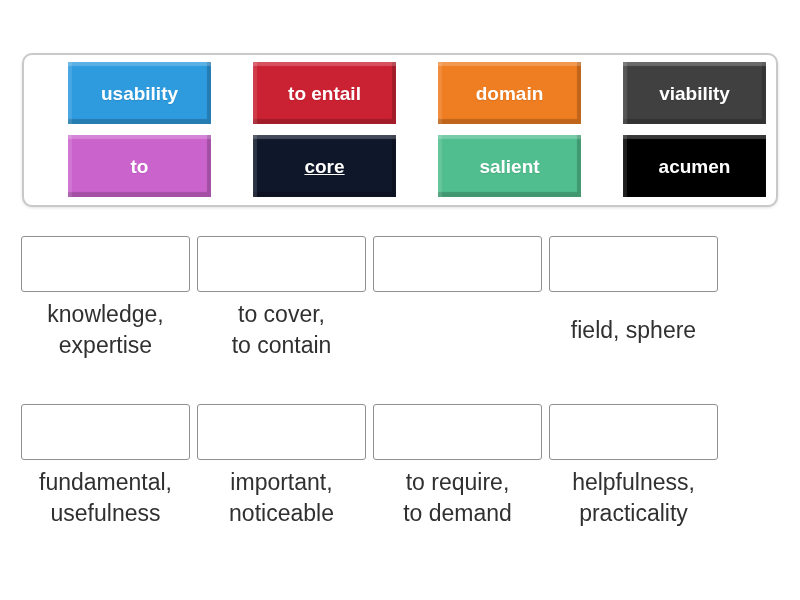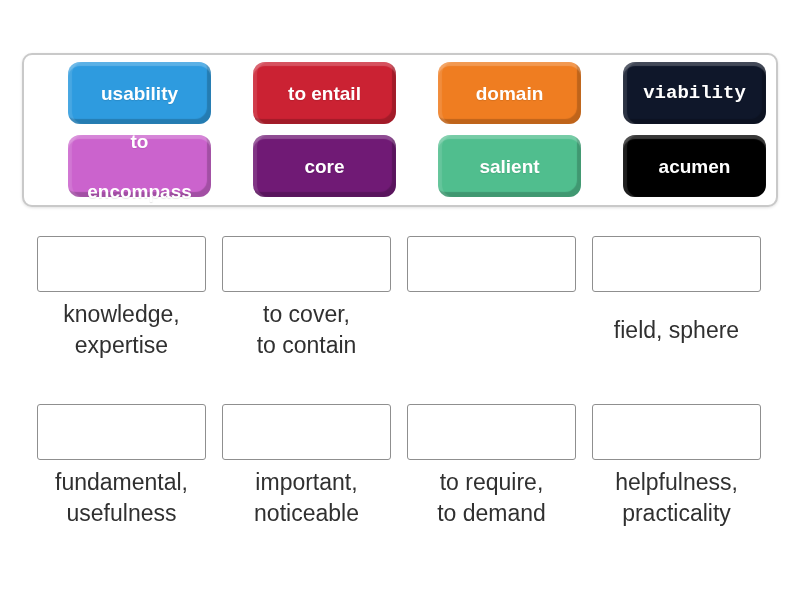--- a/index.html
+++ b/index.html
@@ -28,7 +28,7 @@
     row-gap: 11px;
   }
   .tile {
-    border-radius: 12px;
+    border-radius: 0;
     display: flex;
     flex-direction: column;
     align-items: center;

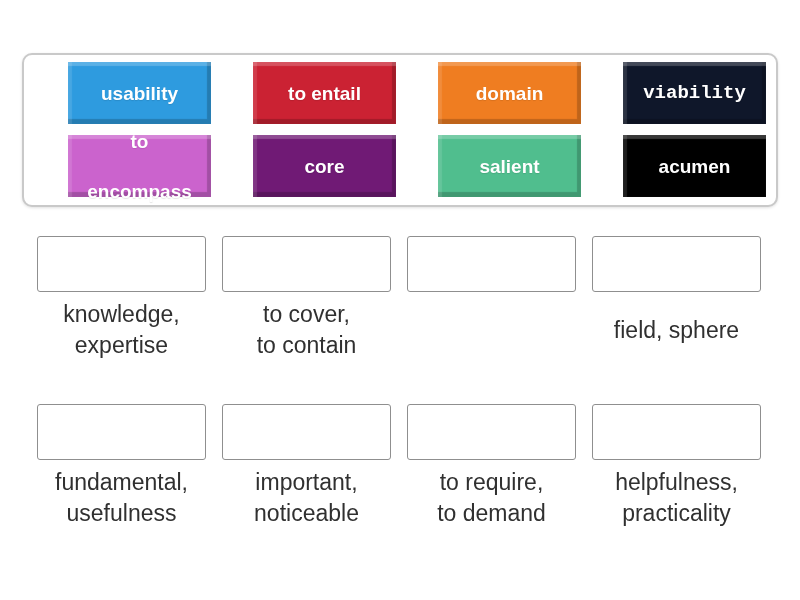--- a/index.html
+++ b/index.html
@@ -104,7 +104,7 @@
     <div>domain</div>
 
   </div>
-  <div class="tile" style="background: #0f172a; font-family: Liberation Mono, monospace;">
+  <div class="tile" style="background: #404040;">
     <div>viability</div>
 
   </div>

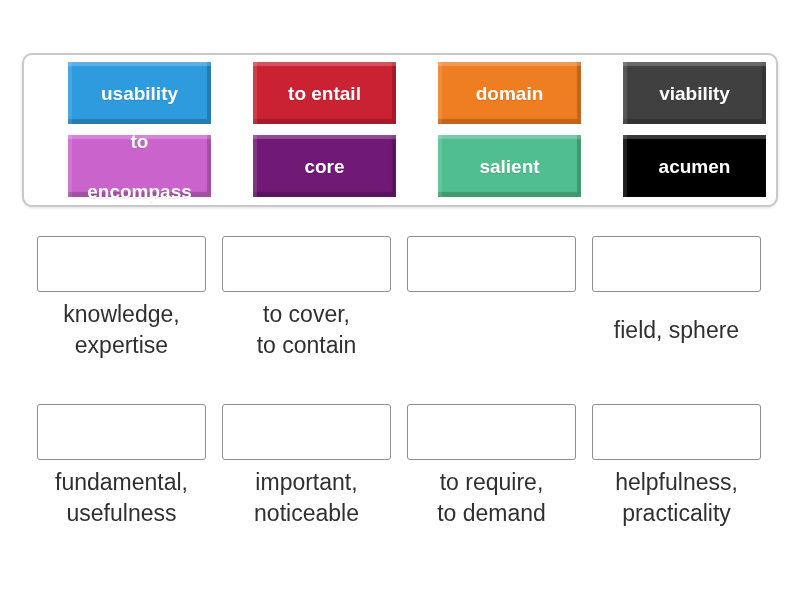--- a/index.html
+++ b/index.html
@@ -112,7 +112,7 @@
     <div>to</div>
     <div>encompass</div>
   </div>
-  <div class="tile" style="background: #701a75;">
+  <div class="tile" style="background: #0f172a; text-decoration: underline;">
     <div>core</div>
 
   </div>

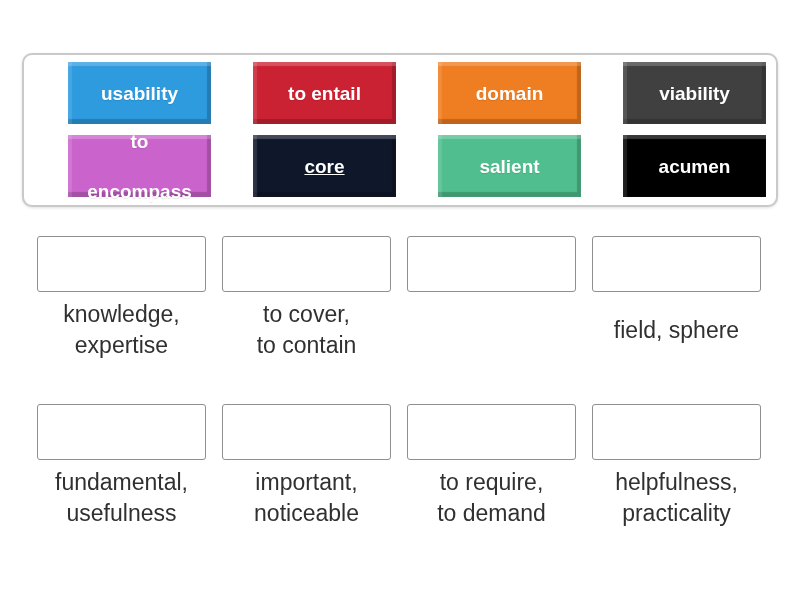--- a/index.html
+++ b/index.html
@@ -110,7 +110,6 @@
   </div>
   <div class="tile" style="background: rgb(203, 99, 205); gap: 27px;">
     <div>to</div>
-    <div>encompass</div>
   </div>
   <div class="tile" style="background: #0f172a; text-decoration: underline;">
     <div>core</div>

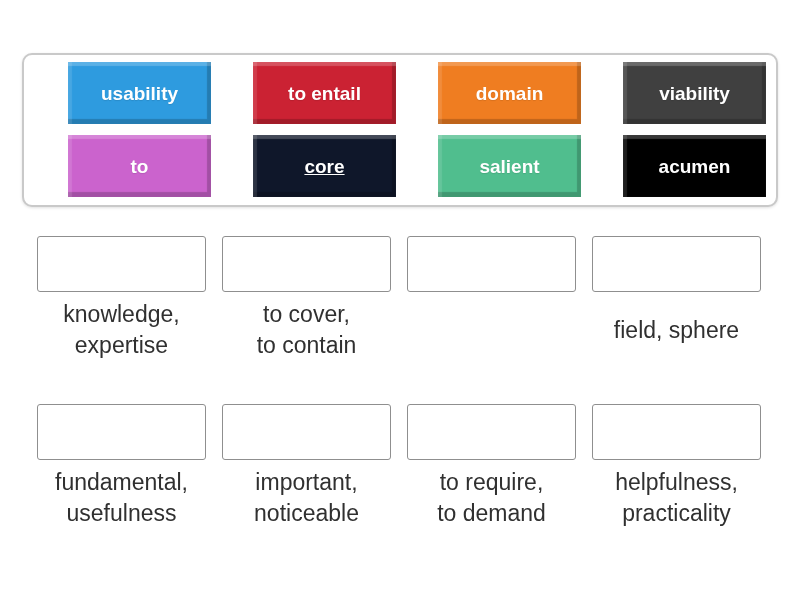--- a/index.html
+++ b/index.html
@@ -50,11 +50,11 @@
   
   .answers-row {
     position: absolute;
-    left: 37px;
+    left: 21px;
     width: 724px;
     display: grid;
     grid-template-columns: repeat(4, 169px);
-    column-gap: 16px;
+    column-gap: 7px;
   }
   .answers-row.row-1 { top: 236px; }
   .answers-row.row-2 { top: 404px; }

